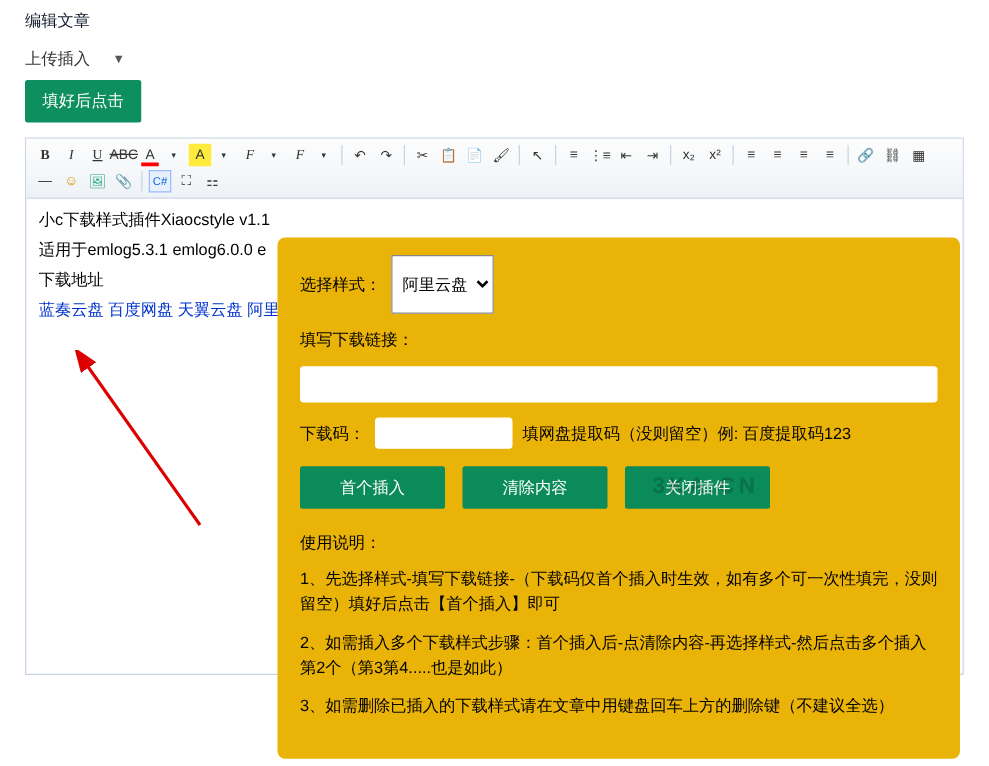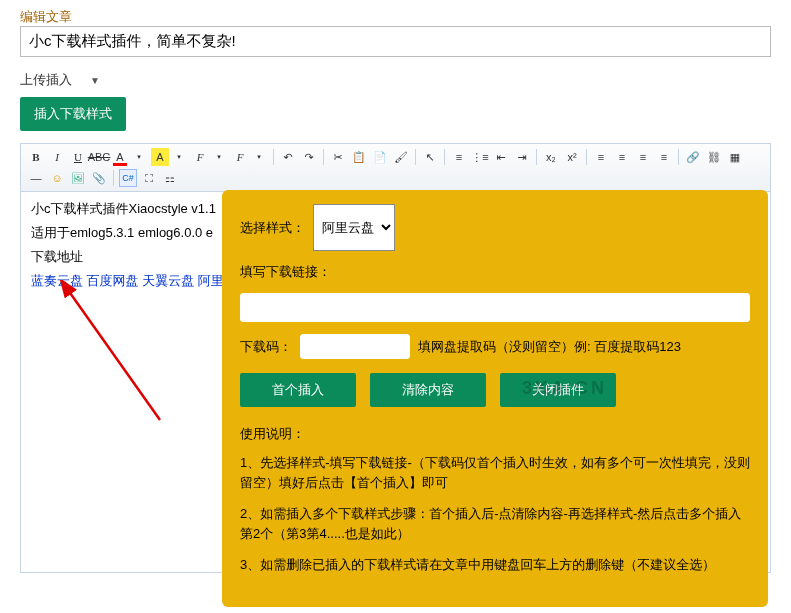--- a/index.html
+++ b/index.html
@@ -5,7 +5,7 @@
 * { margin: 0; padding: 0; box-sizing: border-box; }
 body { font-family: Arial, sans-serif; font-size: 13px; background: #fff; width: 791px; }
 .page { padding: 8px 20px; }
-.page-header { color: #a16207; font-size: 13px; margin-bottom: 0; }
+.page-header { color: #0f172a; font-size: 13px; margin-bottom: 12px; }
 .title-input { width: 100%; padding: 6px 8px; font-size: 15px; border: 1px solid #bbb; margin-bottom: 14px; }
 .upload-row { display: flex; align-items: center; gap: 18px; margin-bottom: 8px; }
 .upload-label { font-size: 13px; color: #333; }

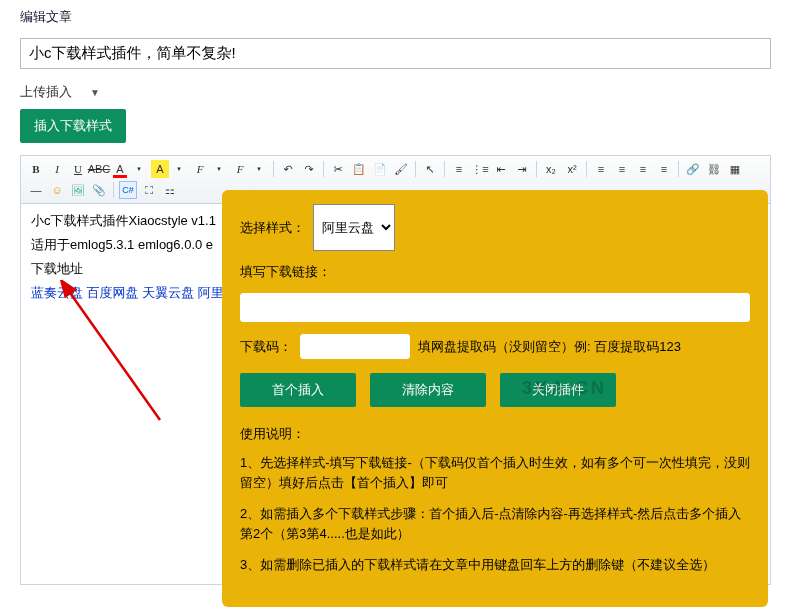--- a/index.html
+++ b/index.html
@@ -48,7 +48,6 @@
 <div class="page">
   <div class="page-header">编辑文章</div>
 
-  <input class="title-input" type="text" value="小c下载样式插件，简单不复杂!" style="">
 
   <div class="upload-row">
     <span class="upload-label">上传插入</span>

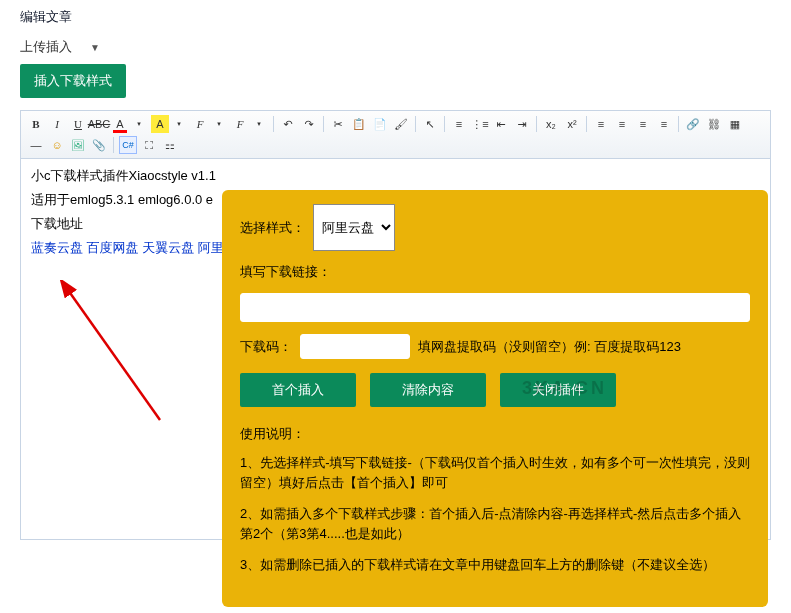--- a/index.html
+++ b/index.html
@@ -53,7 +53,7 @@
     <span class="upload-label">上传插入</span>
     <span class="caret-down">▼</span>
   </div>
-  <button class="insert-btn">插入下载样式</button>
+  <button class="insert-btn">填好后点击</button>
 
   <div class="editor-wrap">
     <div class="toolbar">

